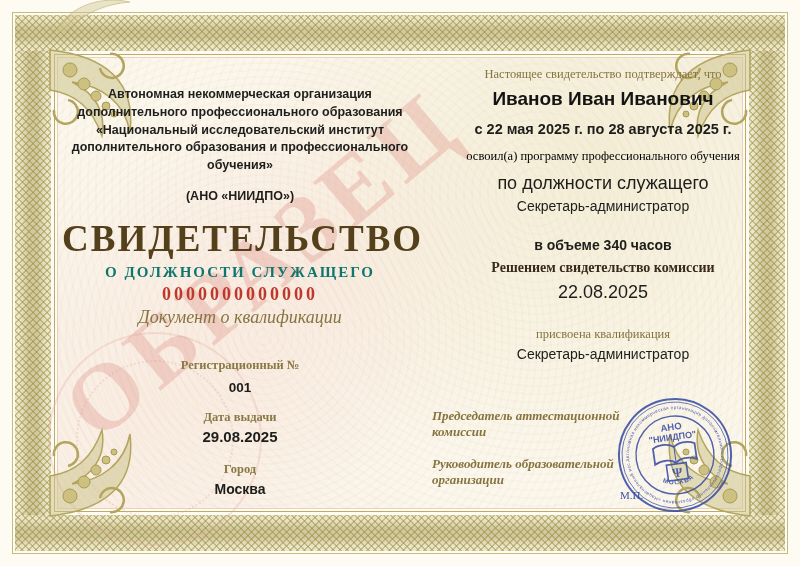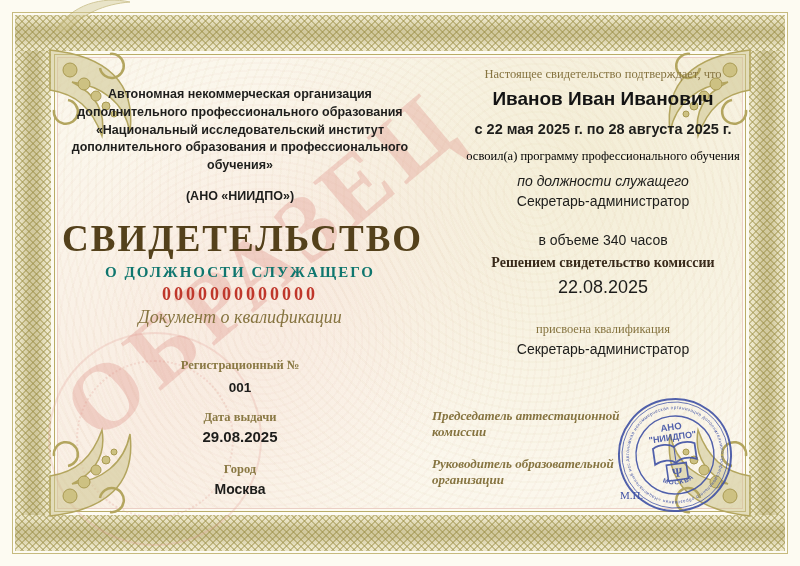--- a/index.html
+++ b/index.html
@@ -76,7 +76,7 @@
   .holder{margin:6px 0 0;font-size:19px;font-weight:bold;color:#141414;}
   .period{margin:11px 0 0;font-size:14.5px;font-weight:bold;}
   .program{margin:12px 0 0;font-family:Liberation Serif, serif;font-size:12.5px;color:#000000;}
-  .pos-label{margin:9px 0 0;font-size:14px;font-style:italic;}
+  .pos-label{margin:9px 0 0;font-size:18px;}
   .pos-value{margin:4px 0 0;font-size:14px;}
   .volume{margin:23px 0 0;font-size:14px;font-weight:normal;}
   .decision{margin:7px 0 0;font-family:"Liberation Serif",serif;font-weight:bold;

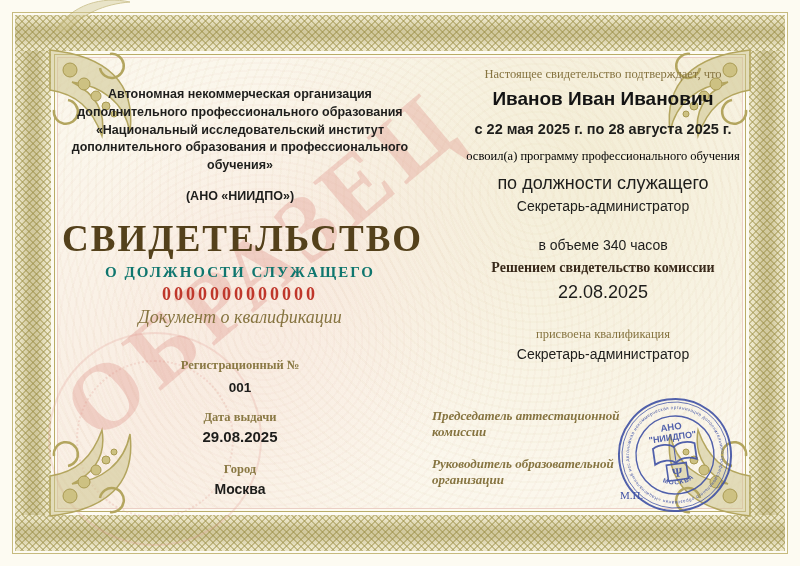--- a/index.html
+++ b/index.html
@@ -78,7 +78,7 @@
   .program{margin:12px 0 0;font-family:Liberation Serif, serif;font-size:12.5px;color:#000000;}
   .pos-label{margin:9px 0 0;font-size:18px;}
   .pos-value{margin:4px 0 0;font-size:14px;}
-  .volume{margin:23px 0 0;font-size:14px;font-weight:normal;}
+  .volume{margin:23px 0 0;font-size:14px;font-weight:bold;}
   .decision{margin:7px 0 0;font-family:"Liberation Serif",serif;font-weight:bold;
     font-size:14px;color:#38291a;}
   .decision-date{margin:6px 0 0;font-size:18px;font-weight:normal;}

